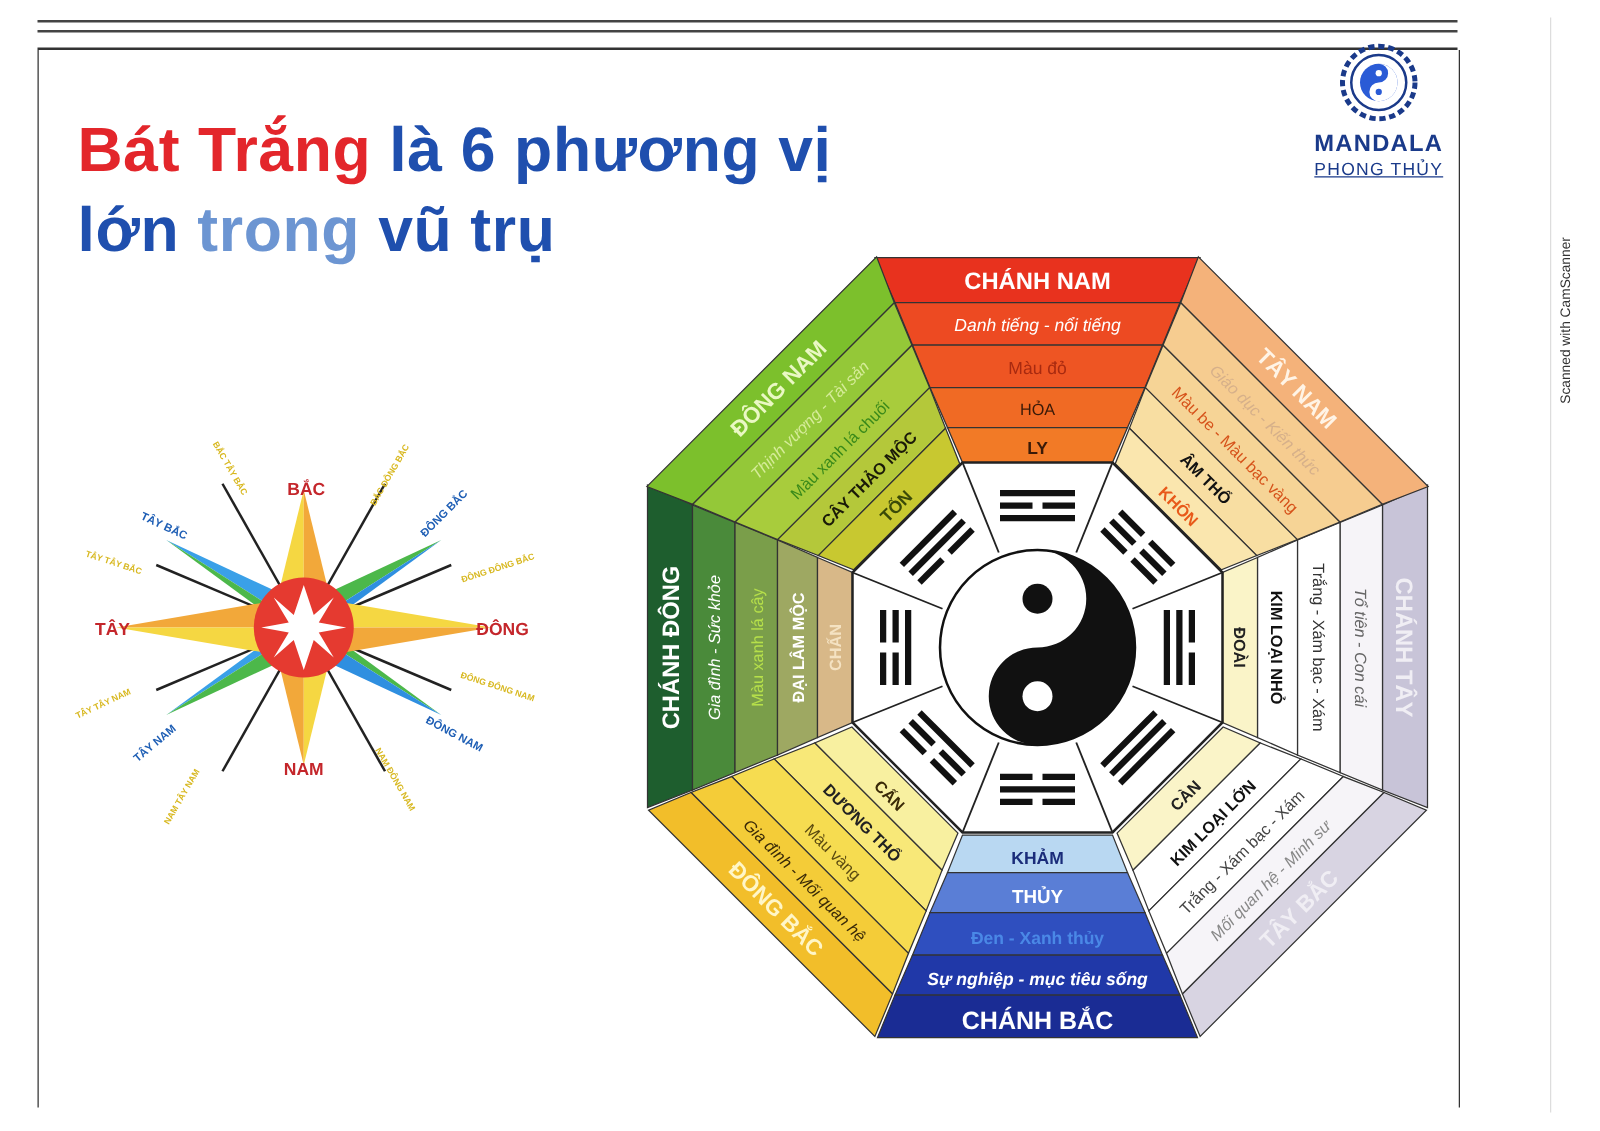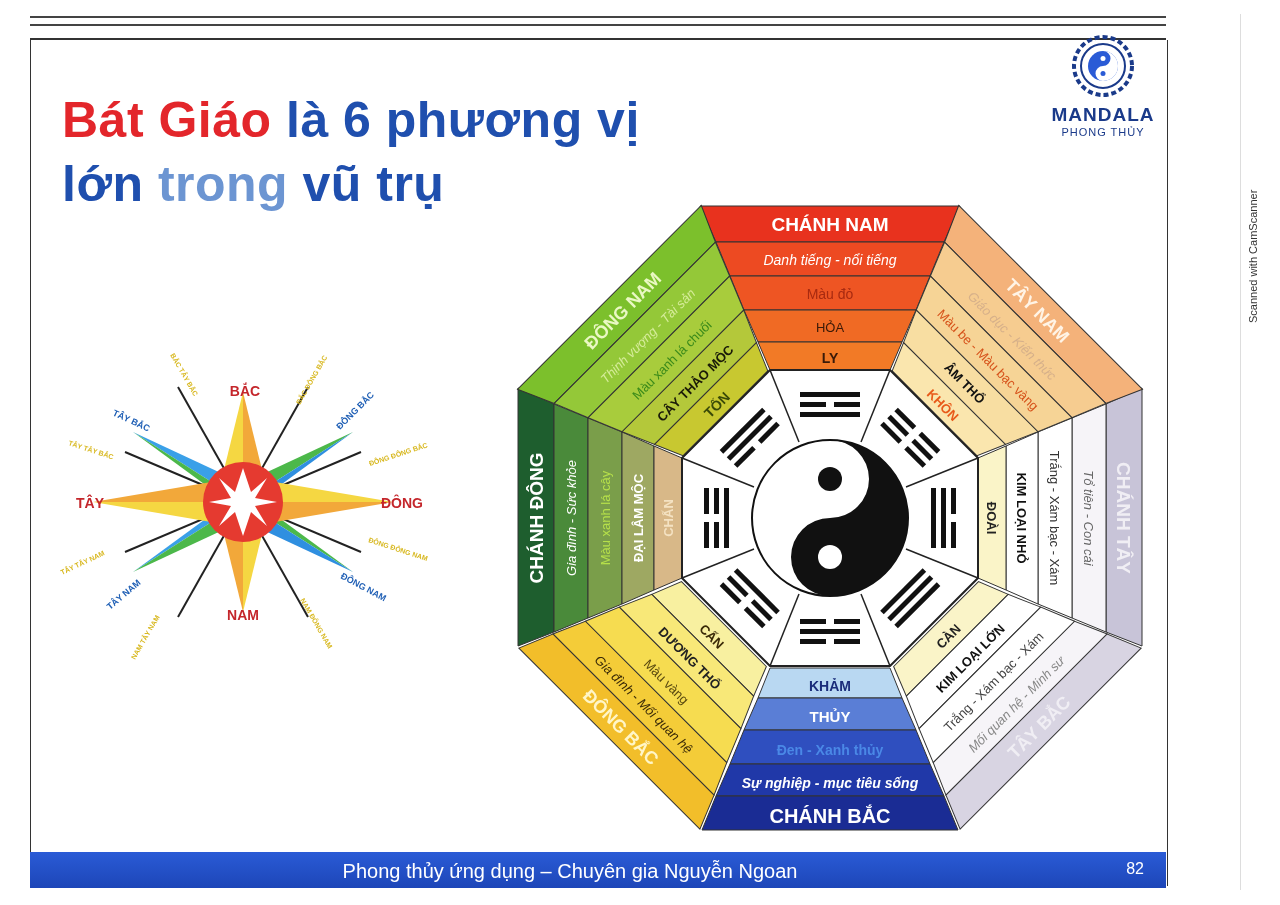--- a/index.html
+++ b/index.html
@@ -32,7 +32,7 @@
   <div class="scanner-line"></div>
 
   <div class="title">
-    <div><span class="red">Bát Giáo</span><span> là 6 phương vị</span></div>
+    <div><span class="red">Bát Trắng</span><span> là 6 phương vị</span></div>
     <div><span>lớn </span><span class="light">trong</span><span> vũ trụ</span></div>
   </div>
 

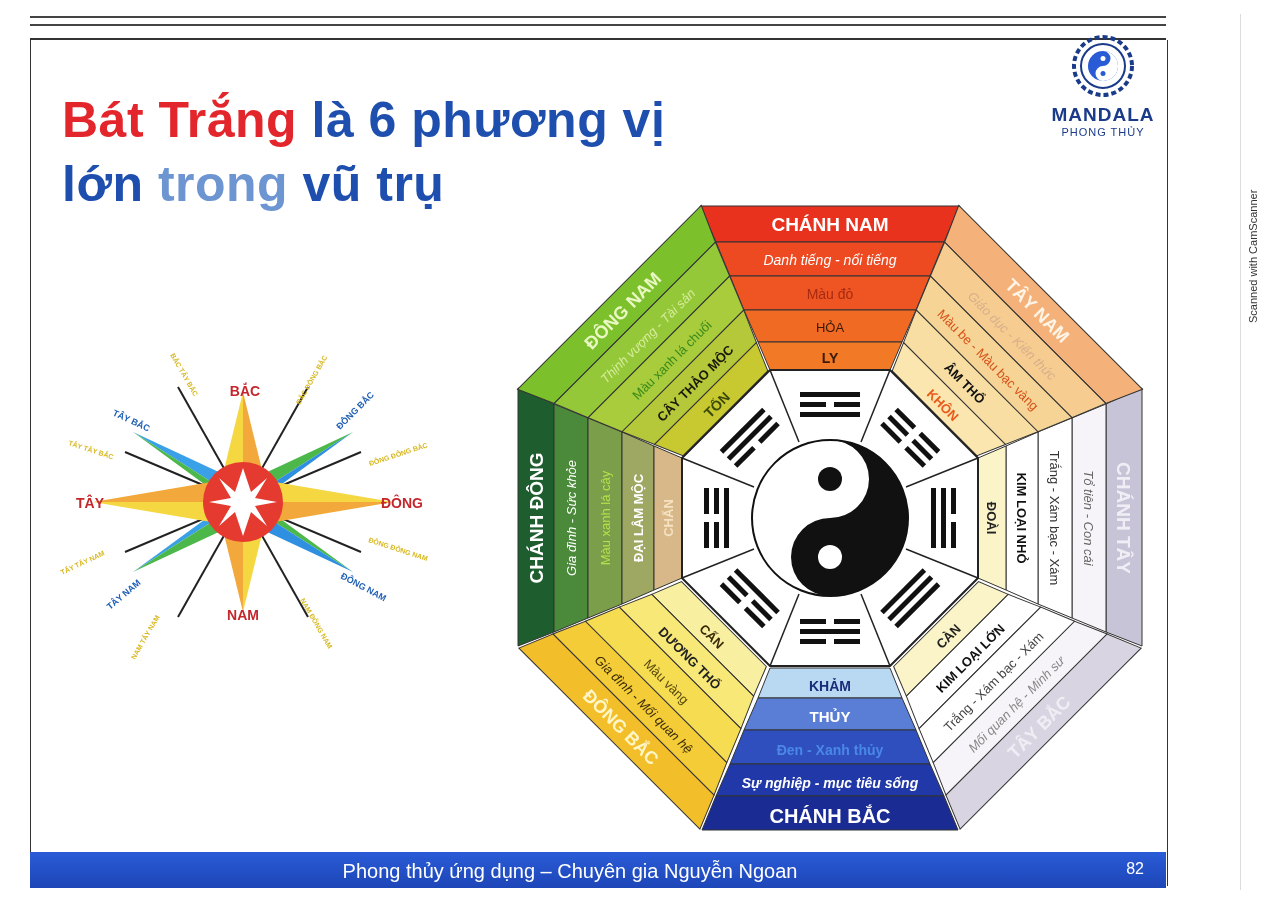--- a/index.html
+++ b/index.html
@@ -13,7 +13,7 @@
   .title .light{color:#6c95d2;margin-top:32px;}
   .logo{position:absolute;left:1038px;top:34px;width:130px;height:100px;text-align:center;}
   .logo-name{font-weight:bold;font-size:19px;color:#1a3a8a;letter-spacing:1px;margin-top:2px;}
-  .logo-sub{font-size:11px;color:#1a3a8a;letter-spacing:1px;}
+  .logo-sub{font-size:14px;color:#1a3a8a;letter-spacing:1px;text-decoration:underline;}
   .footer{position:absolute;left:30px;top:852px;width:1136px;height:36px;background:linear-gradient(#2a5bd6,#1d46b8);color:#fff;}
   .footer-text{position:absolute;left:0;width:1080px;text-align:center;top:8px;font-size:20px;}
   .footer-page{position:absolute;right:22px;top:8px;font-size:16px;}

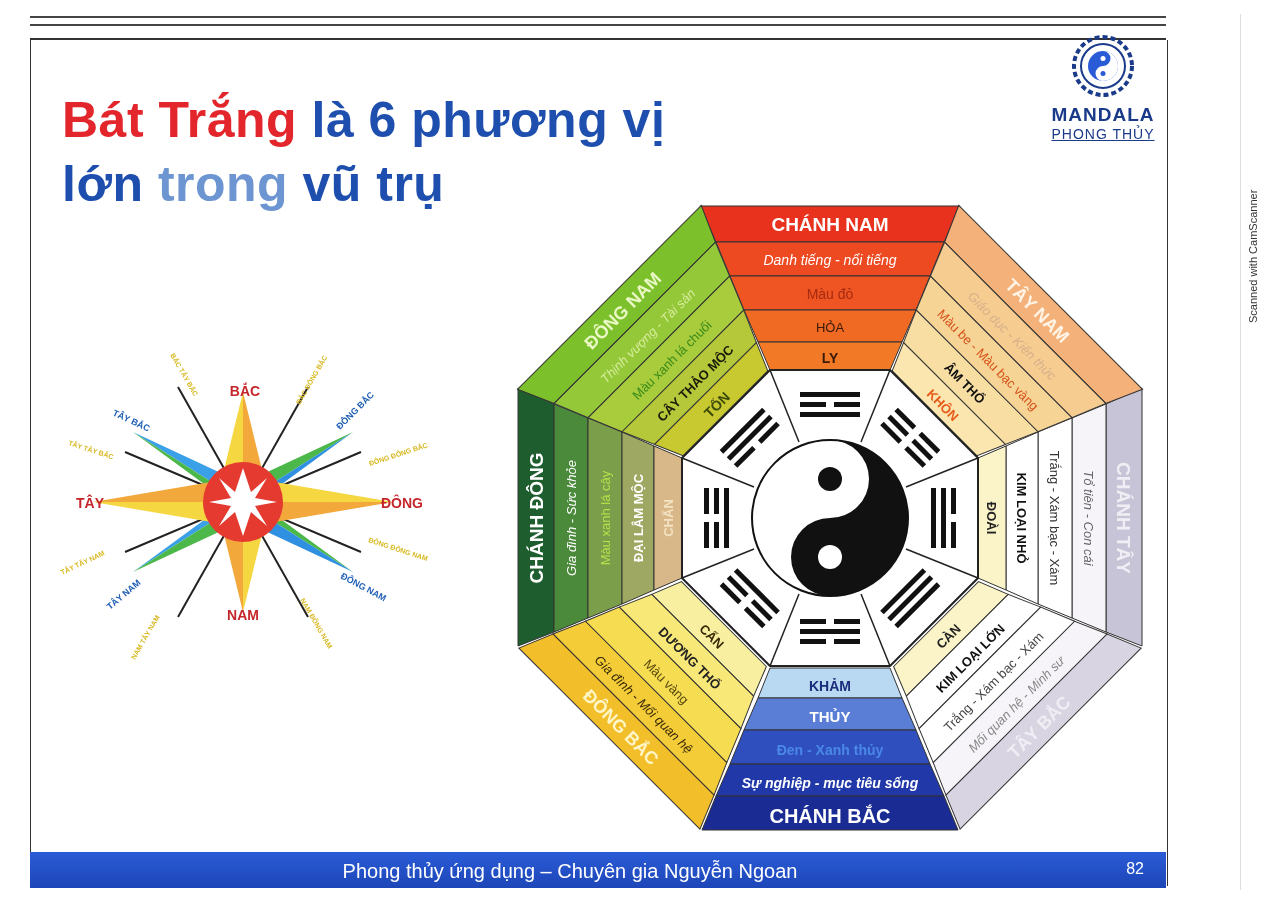--- a/index.html
+++ b/index.html
@@ -301,10 +301,6 @@
     </g>
   </svg>
 
-  <div class="footer">
-    <div class="footer-text">Phong thủy ứng dụng – Chuyên gia Nguyễn Ngoan</div>
-    <div class="footer-page">82</div>
-  </div>
 
   <div class="scanner">
       <span>Scanned with CamScanner</span>

